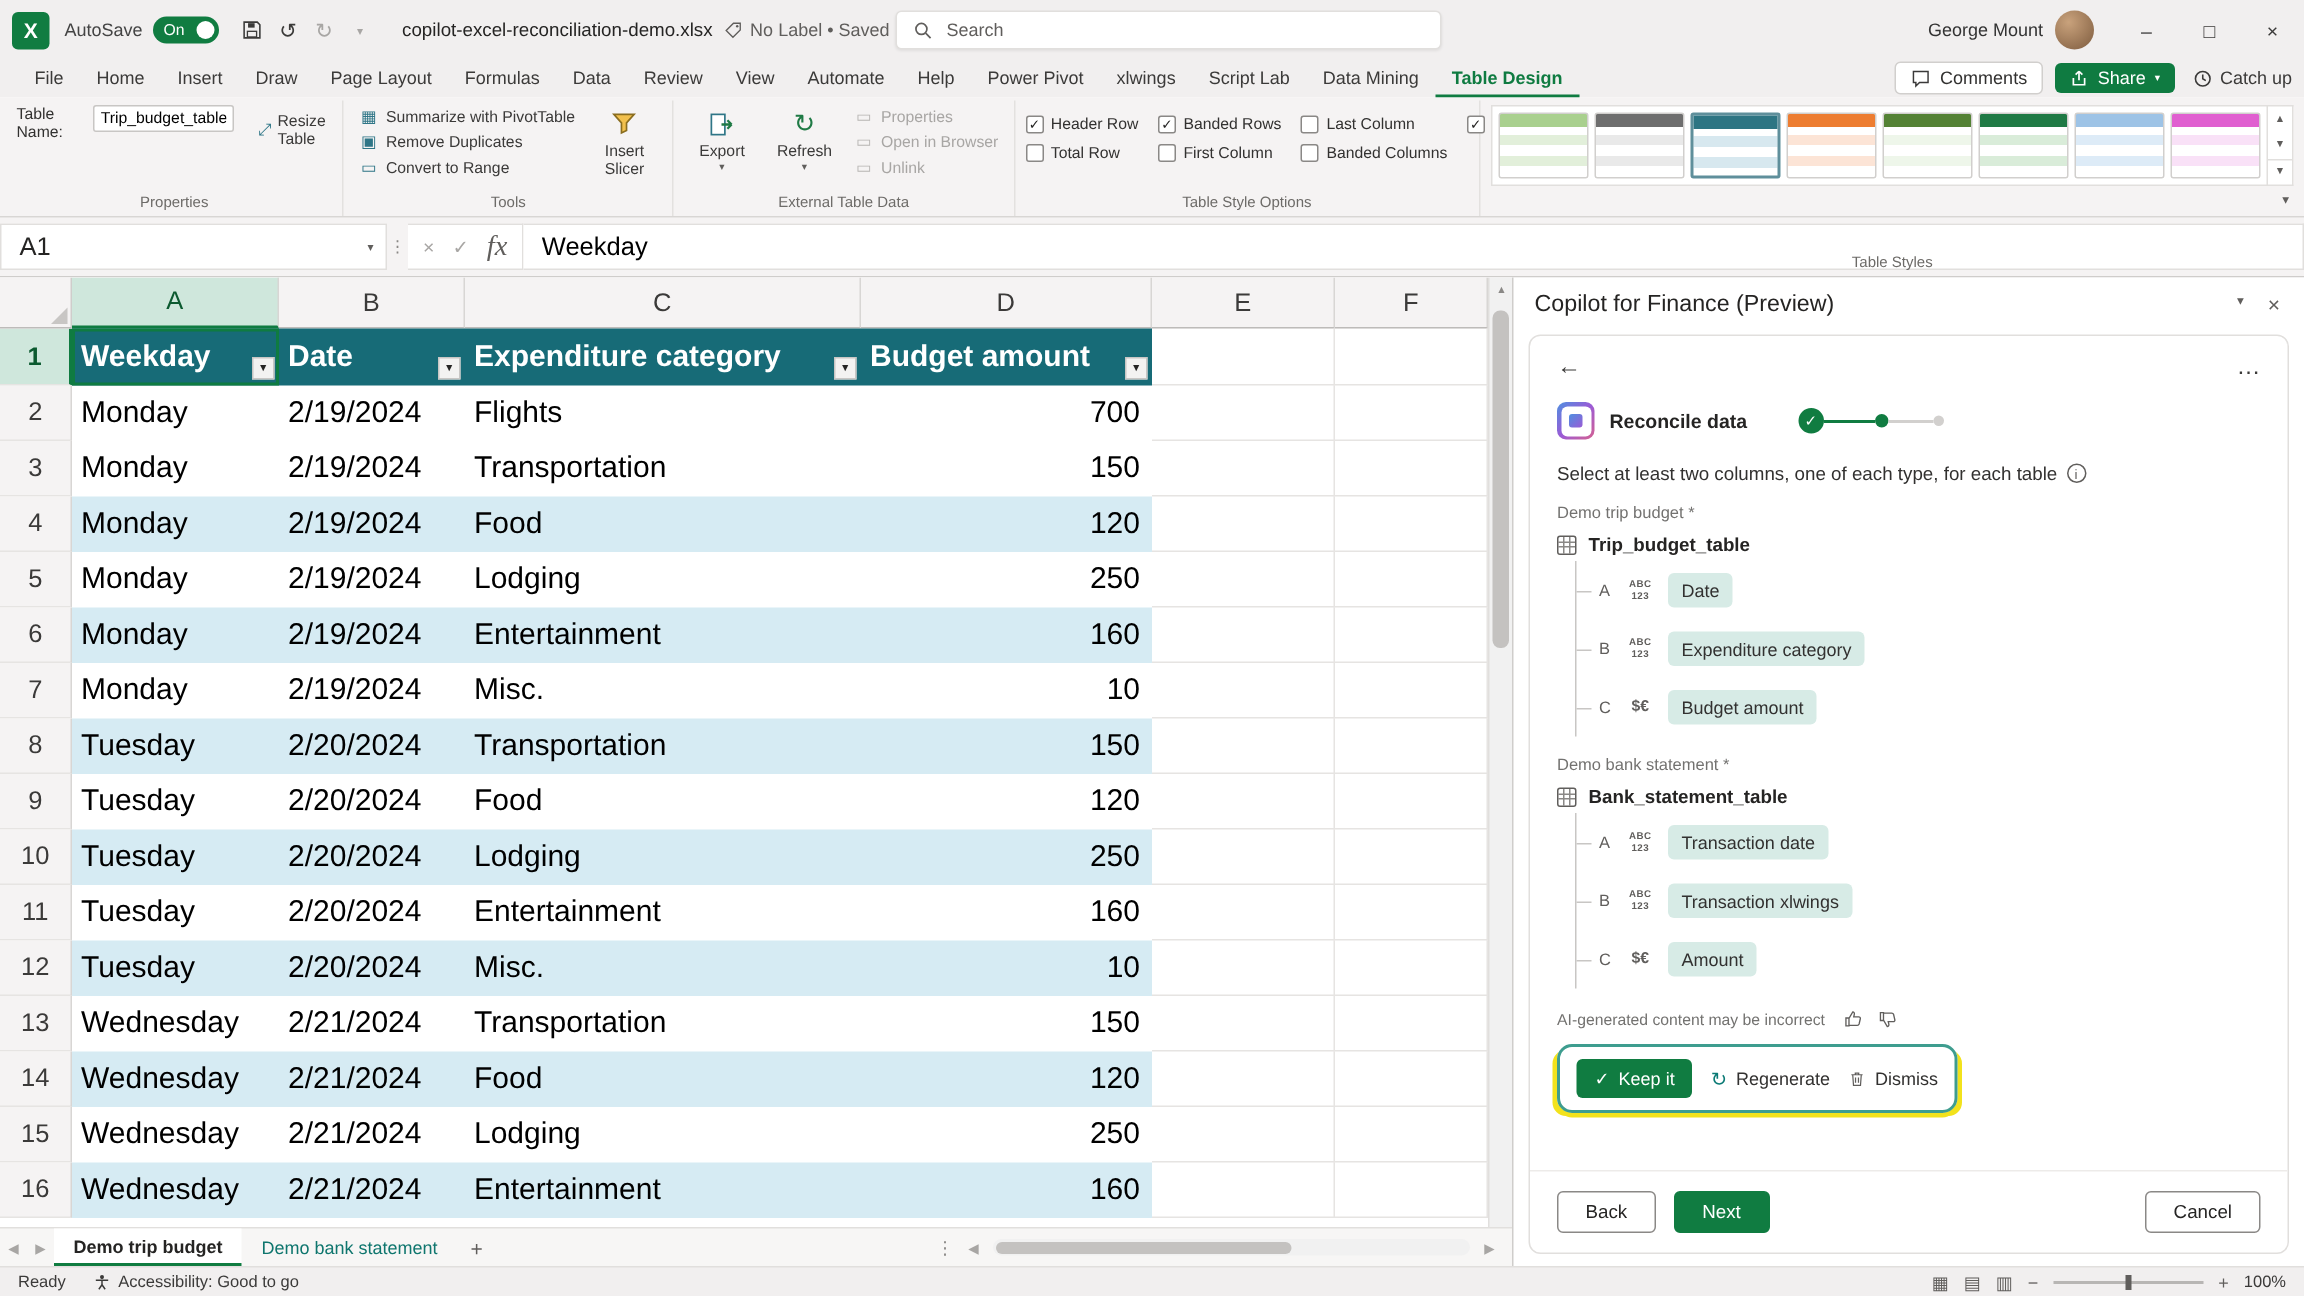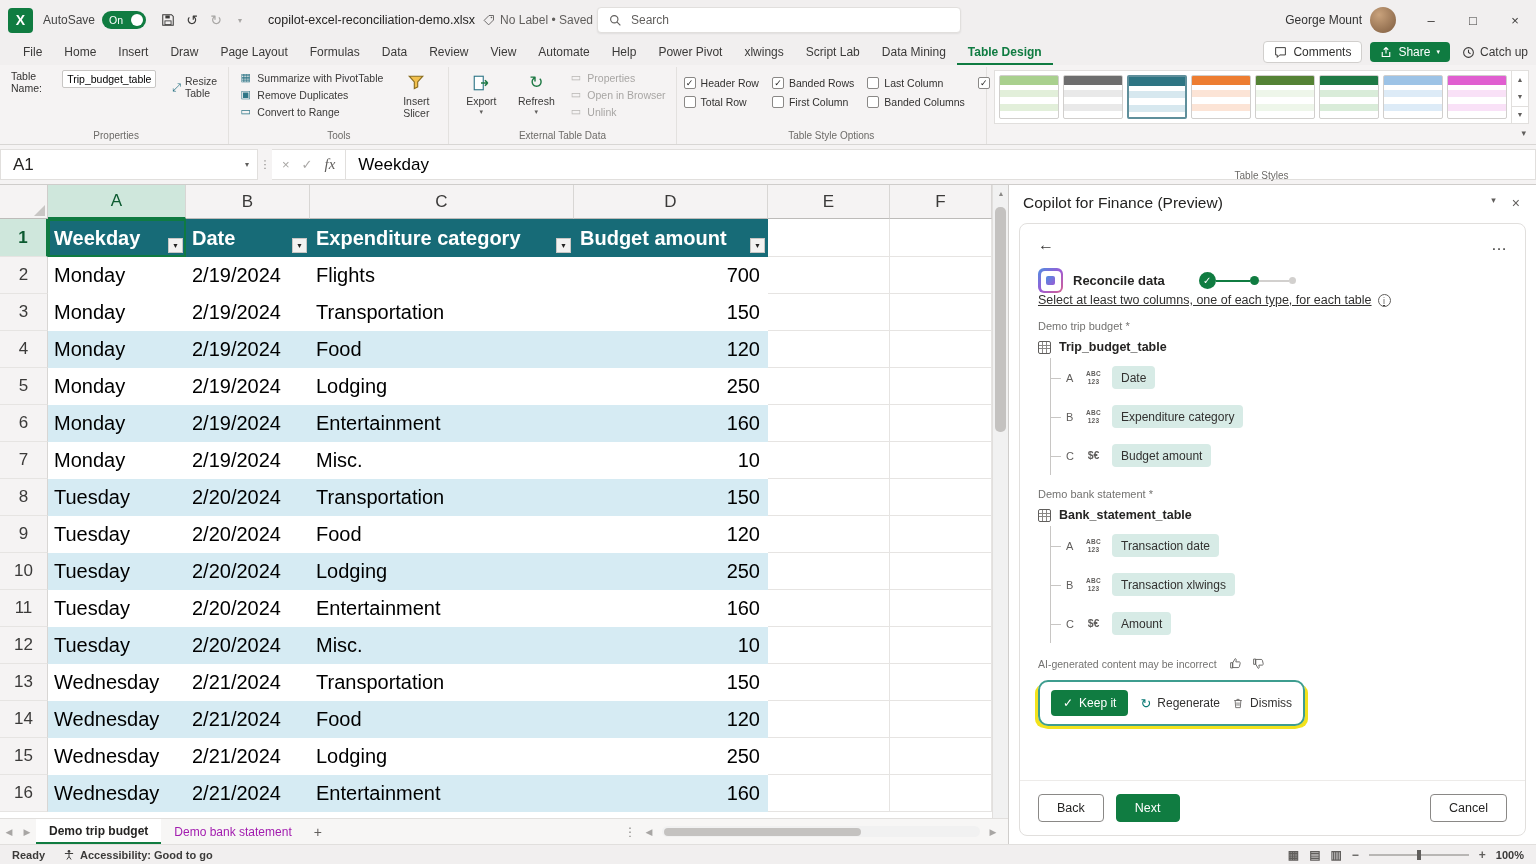--- a/index.html
+++ b/index.html
@@ -65,7 +65,7 @@
   .namebox .dd { margin-left:auto; font-size:8px; color:#605e5c; padding-right:8px; }
   .fb-kebab { width:14px; display:flex; align-items:center; justify-content:center; color:#8a8886; font-size:11px; }
   .fb-icons { display:flex; align-items:center; gap:12px; padding:0 10px; color:#a8a6a4; font-size:13px; background:#fff; border:1px solid #e1dfdd; border-left:none; }
-  .fx { font-style:italic; font-family:"Liberation Serif",serif; color:#605e5c; font-size:15px; }
+  .fx { font-style:italic; font-family:"Liberation Serif",serif; color:#605e5c; font-size:19px; }
   .fvalue { flex:1; background:#fff; border:1px solid #e1dfdd; border-left:none; display:flex; align-items:center; padding-left:12px; font-size:17px; color:#000; }
 
   

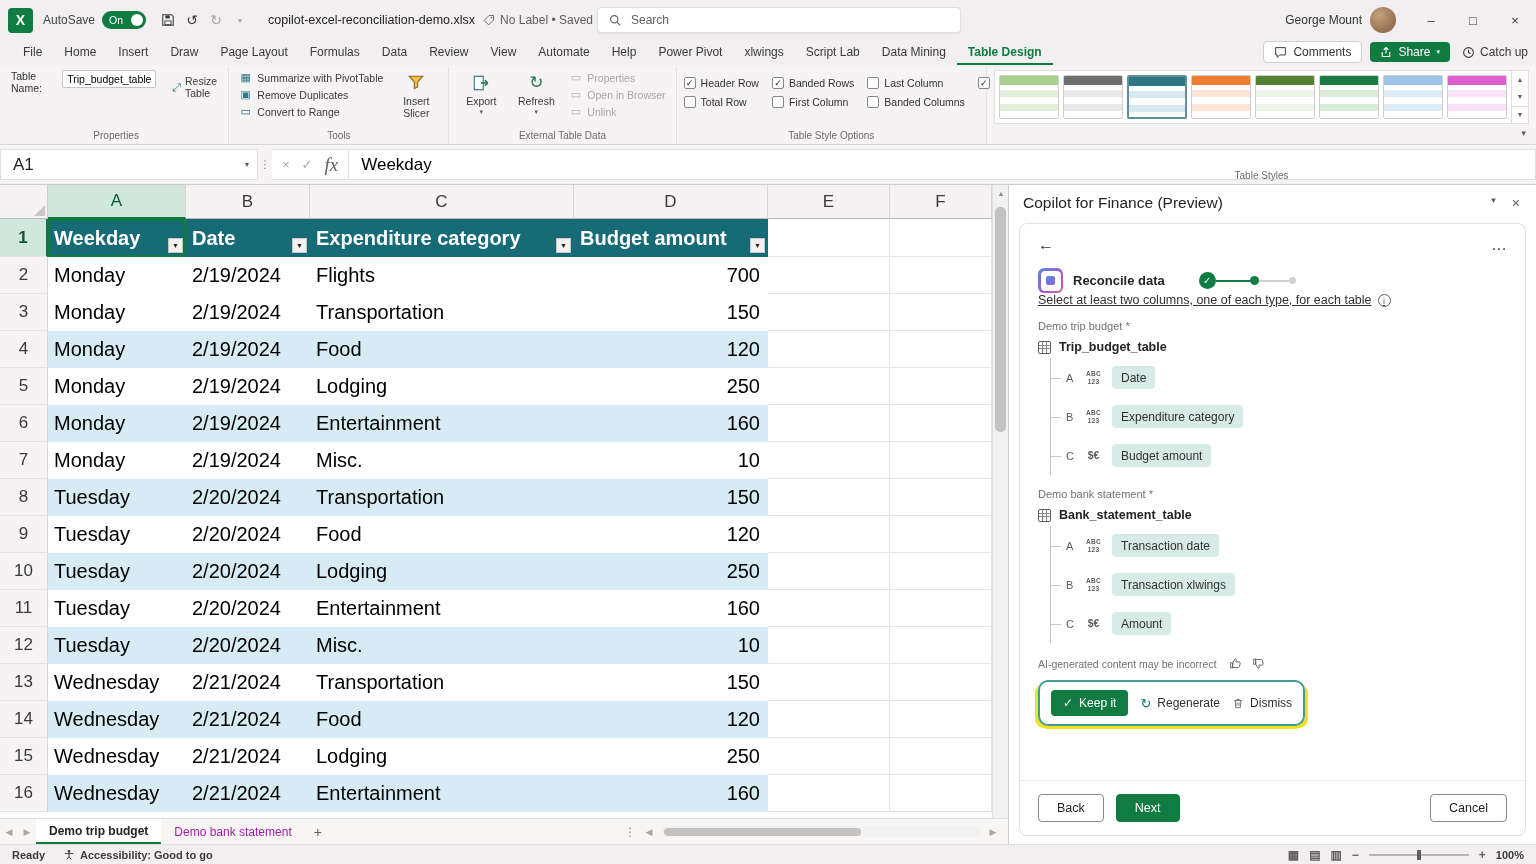--- a/index.html
+++ b/index.html
@@ -130,7 +130,7 @@
   .sline.gray { background:#d2d0ce; width:30px; }
   .sdot { width:9px; height:9px; border-radius:50%; background:#107c41; }
   .sdot.gray { background:#d2d0ce; width:7px; height:7px; }
-  .cp-instruction { font-size:12.5px; color:#323130; display:flex; align-items:flex-end; gap:6px;text-decoration:underline; }
+  .cp-instruction { margin-top:16px; font-size:12.5px; color:#323130; display:flex; align-items:flex-start; gap:6px; }
   .info-icon { width:13px; height:13px; border:1px solid #605e5c; border-radius:50%; font-size:9px; display:inline-flex; align-items:center; justify-content:center; color:#605e5c; flex:0 0 auto; }
   .cp-section { margin-top:13px; }
   .sec-caption { font-size:11px; color:#737270; }

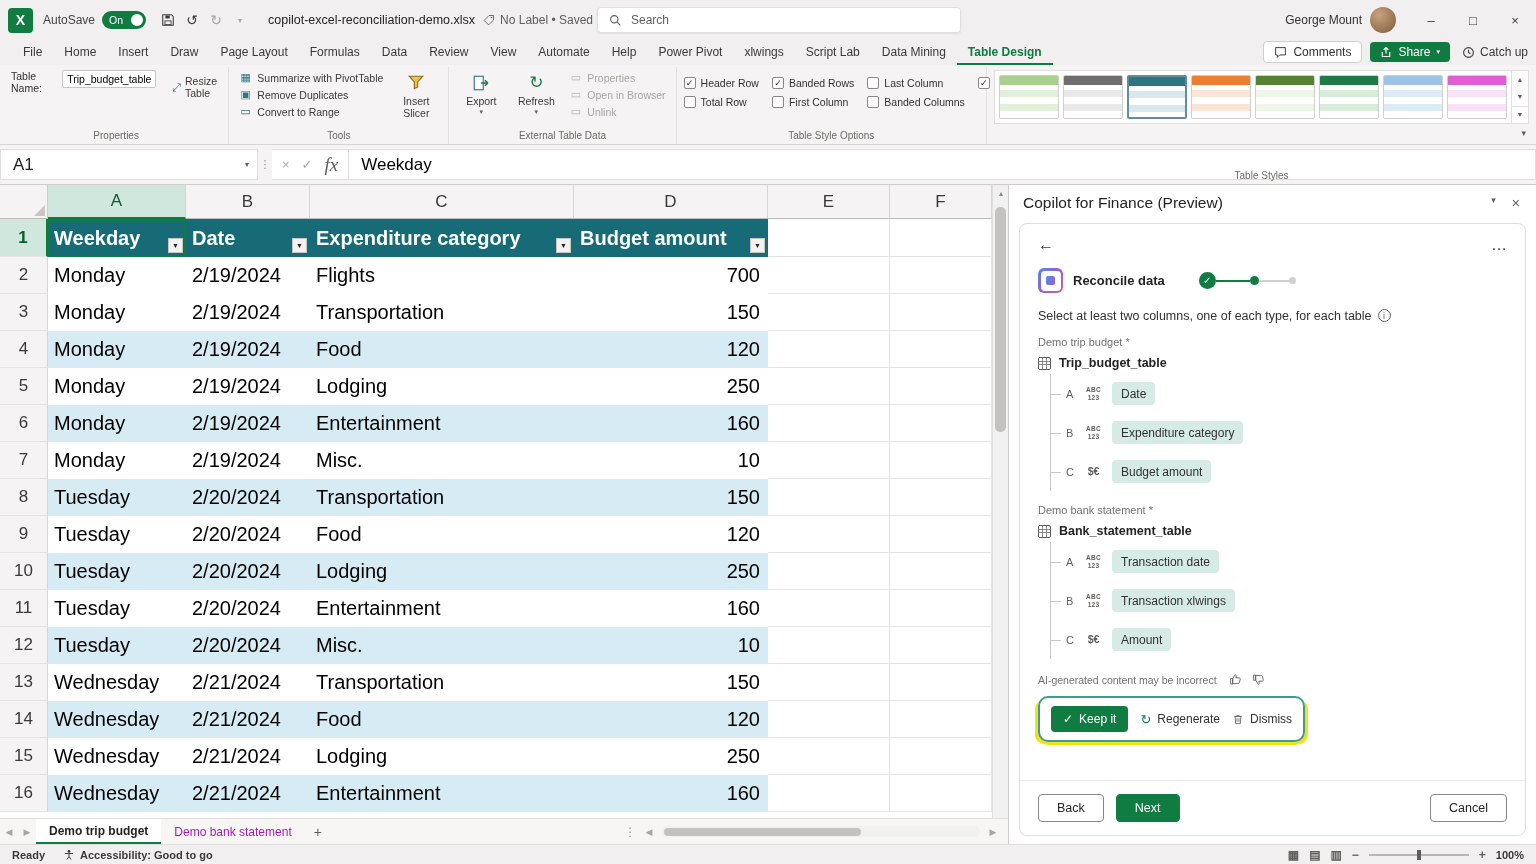--- a/index.html
+++ b/index.html
@@ -95,7 +95,7 @@
   
   .tabsrow { height:26px; background:#f7f6f5; border-top:1px solid #e1dfdd; display:flex; align-items:stretch; }
   .tnav { width:18px; display:flex; align-items:center; justify-content:center; color:#a8a6a4; font-size:9px; }
-  .sheettab { padding:0 13px; font-size:12px; color:#a21caf; display:flex; align-items:center; }
+  .sheettab { padding:0 13px; font-size:12px; color:#0f766e; display:flex; align-items:center; }
   .sheettab.active { background:#fff; border-bottom:2.5px solid #107c41; font-weight:bold; color:#252423; }
   .addtab { width:26px; display:flex; align-items:center; justify-content:center; font-size:14px; color:#605e5c; }
   .tr-kebab { margin-left:auto; width:20px; display:flex; align-items:center; justify-content:center; color:#8a8886; }

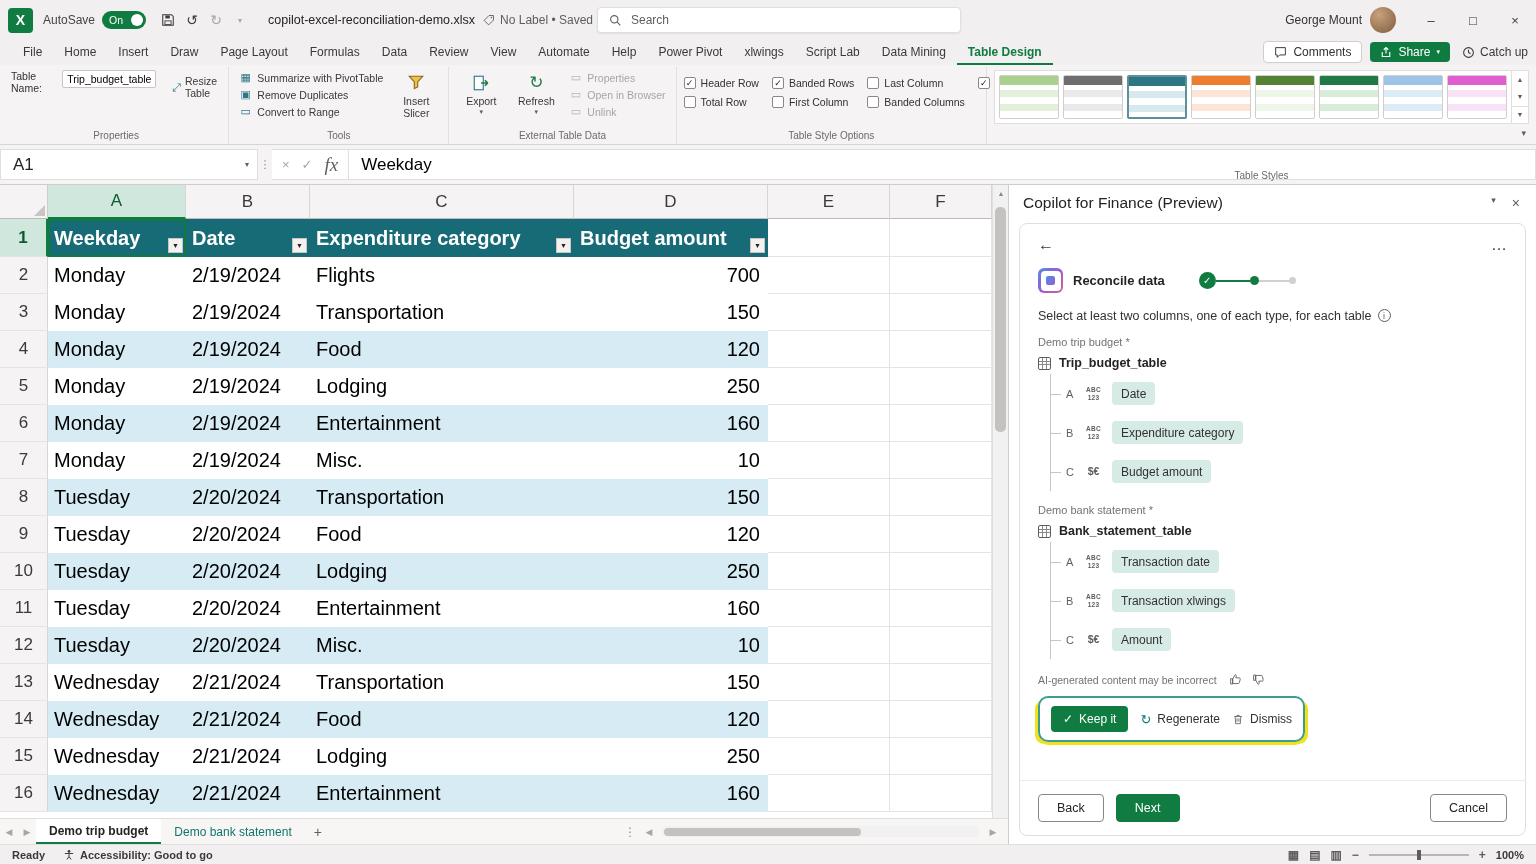--- a/index.html
+++ b/index.html
@@ -104,7 +104,7 @@
   .hthumb { position:absolute; left:2px; top:1.5px; width:62%; height:8px; background:#c4c2c0; border-radius:4px; }
 
   
-  .statusbar { height:20px; background:#f1efef; border-top:1px solid #e1dfdd; display:flex; align-items:center; font-size:11px; color:#3b3a39; padding:0 12px;font-weight:bold; }
+  .statusbar { height:20px; background:#f1efef; border-top:1px solid #e1dfdd; display:flex; align-items:center; font-size:11px; color:#3b3a39; padding:0 12px; }
   .sb-item { margin-right:18px; display:flex; align-items:center; gap:5px; }
   .sb-right { margin-left:auto; display:flex; align-items:center; gap:10px; }
   .viewic { font-size:12px; color:#605e5c; }

